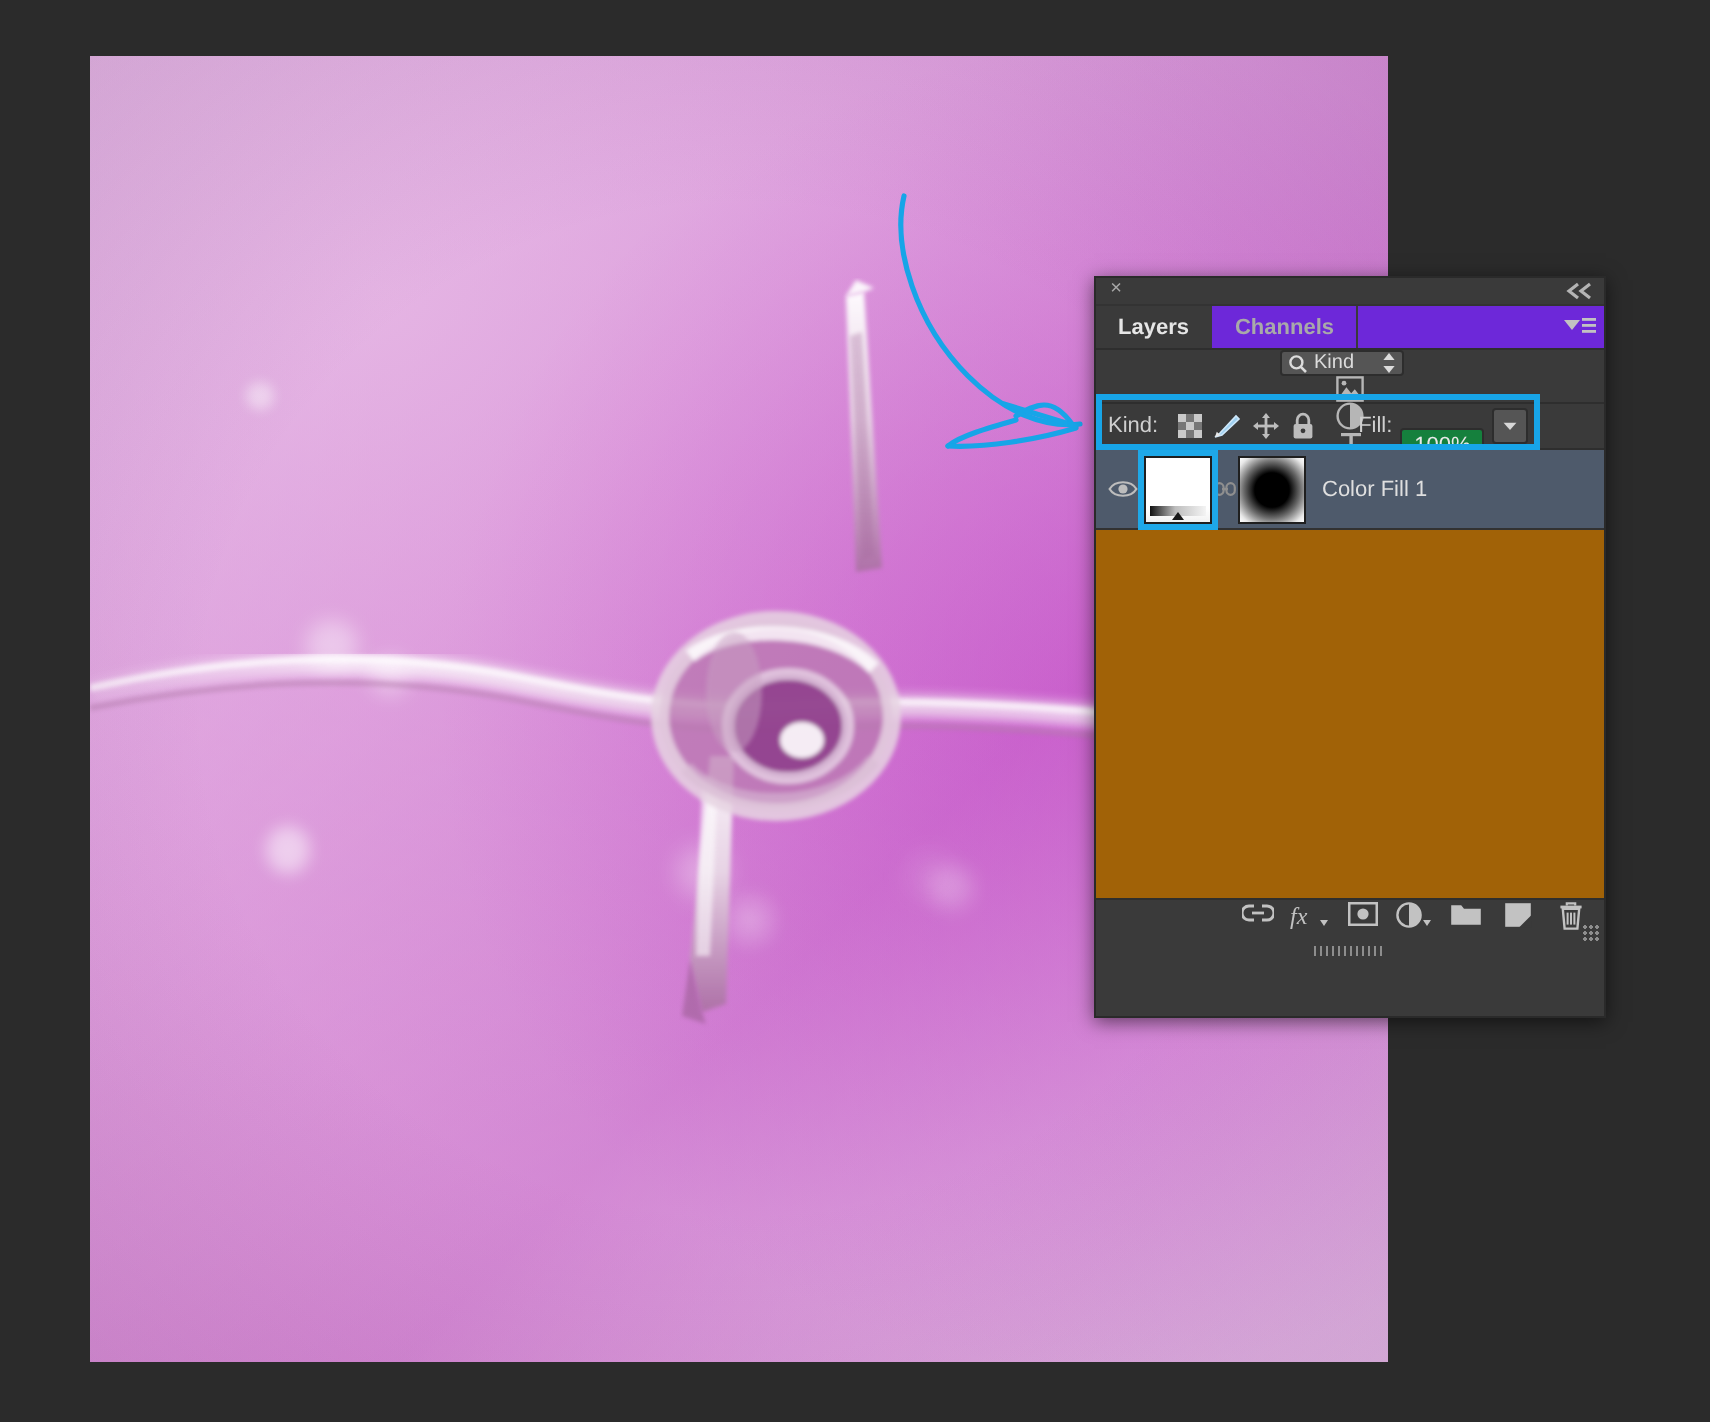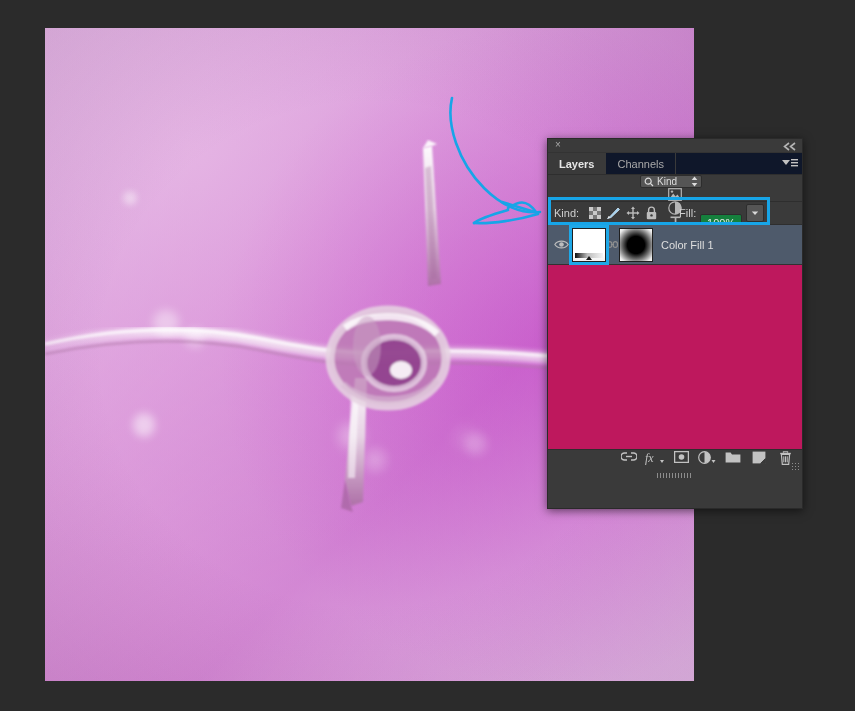--- a/index.html
+++ b/index.html
@@ -75,7 +75,7 @@
   }
 
   .p-tabs {
-    height: 22px; background: #0f172a;
+    height: 22px; background: #6d28d9;
     display: flex; align-items: stretch;
     position: relative; border-bottom: 1px solid #2e2e2e;
   }

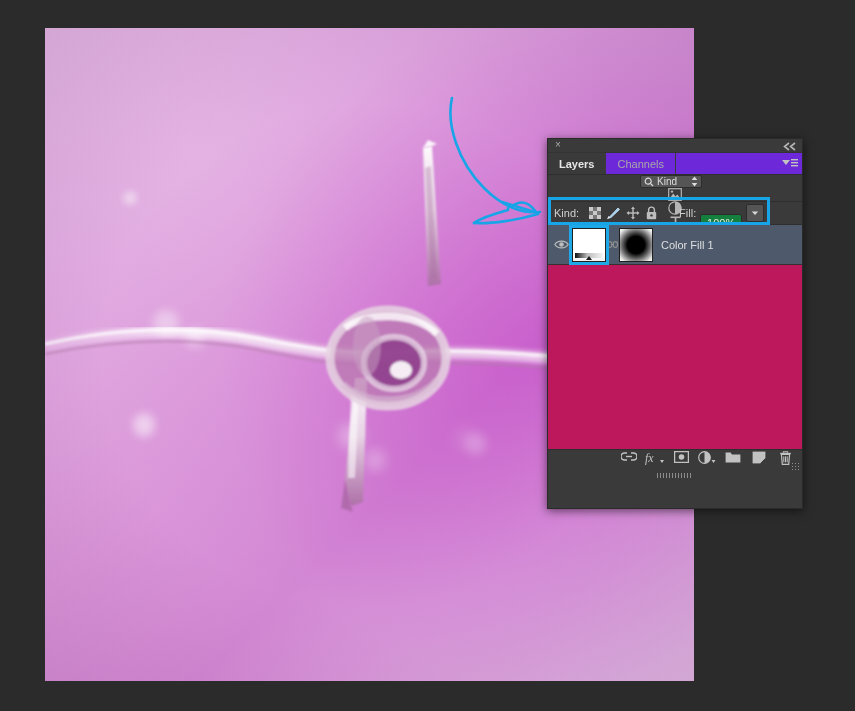--- a/index.html
+++ b/index.html
@@ -83,6 +83,7 @@
     padding: 0 11px; display: flex; align-items: center;
     font-size: 11px; color: #a9a9a9; cursor: default;
     border-right: 1px solid #3a3a3a;
+    font-weight: bold;
   }
   .p-tab.active { background: #3a3a3a; color: #e6e6e6; font-weight: bold; }
   .p-menu {

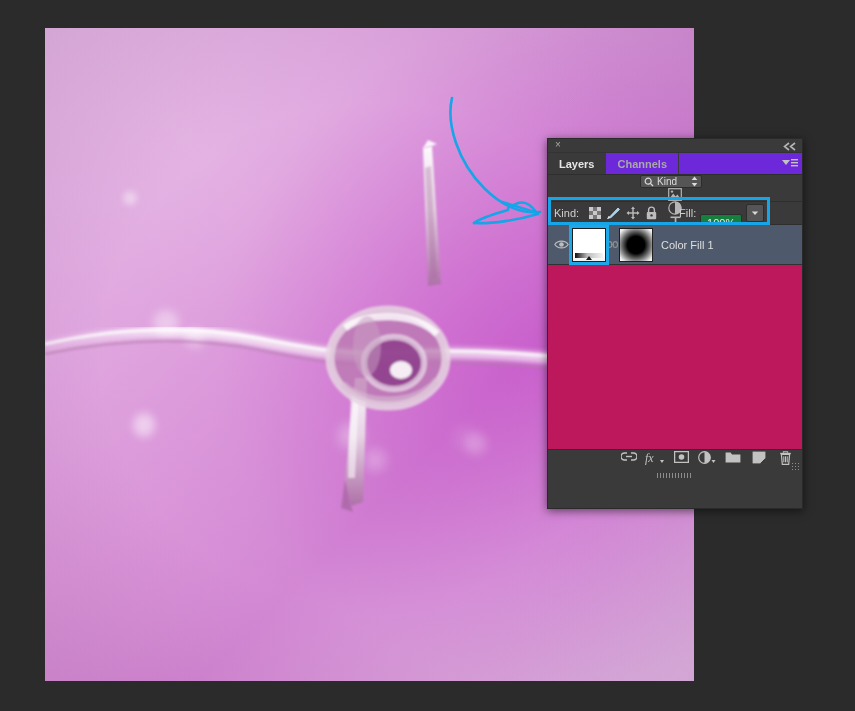--- a/index.html
+++ b/index.html
@@ -154,7 +154,7 @@
     font-size: 11px; color: #e8e8e8; margin-top: 20px;
   }
 
-  .p-list { background: #be185d; height: 224px; position: relative; }
+  .p-list { background: #a16207; height: 224px; position: relative; }
   .layer-row {
     height: 40px; display: flex; align-items: center;
     border-bottom: 1px solid #323232;

